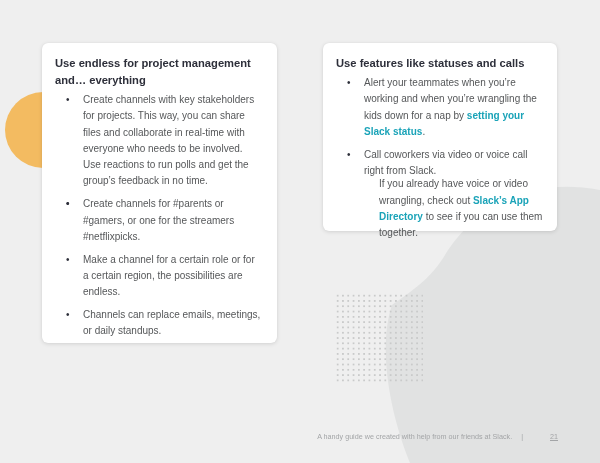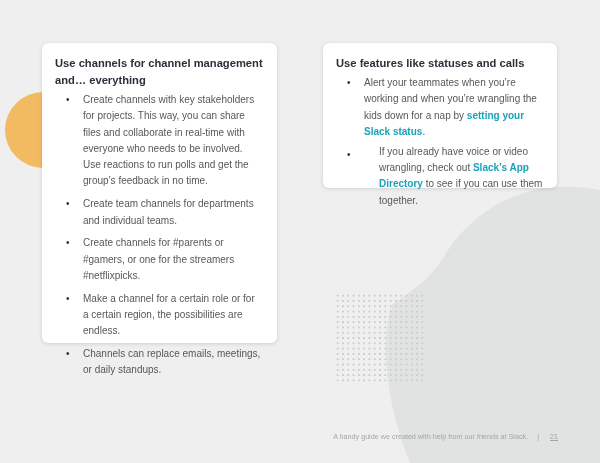--- a/index.html
+++ b/index.html
@@ -100,7 +100,7 @@
 <div class="dot-grid"></div>
 
 <div class="card card-left">
-  <div class="card-title">Use channels for channel management and… everything</div>
+  <div class="card-title">Use endless for project management and… everything</div>
   <ul class="bullets">
     <li><span class="bullet">•</span><span>Create channels with key stakeholders for projects. This way, you can share files and collaborate in real-time with everyone who needs to be involved. Use reactions to run polls and get the group’s feedback in no time.</span></li>
     <li><span class="bullet">•</span><span>Create team channels for departments and individual teams.</span></li>

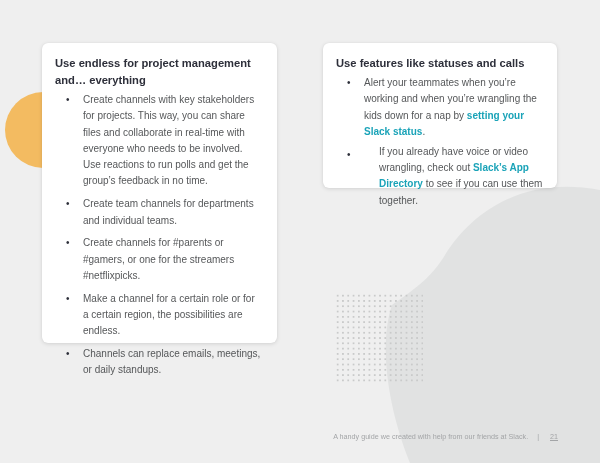--- a/index.html
+++ b/index.html
@@ -37,7 +37,7 @@
       padding: 12px 14px 12px 13px;
     }
     .card-left { left: 42px; top: 43px; width: 235px; height: 300px; }
-    .card-right { left: 323px; top: 43px; width: 234px; height: 145px; }
+    .card-right { left: 323px; top: 43px; width: 234px; height: 188px; }
     .card-title {
       font-size: 11.2px;
       font-weight: bold;

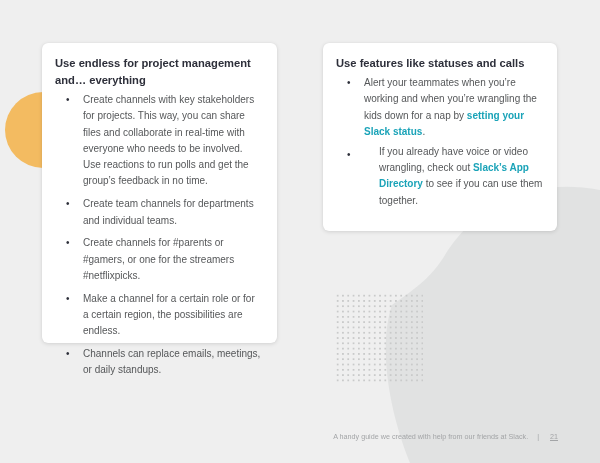--- a/index.html
+++ b/index.html
@@ -114,7 +114,7 @@
   <div class="card-title">Use features like statuses and calls</div>
   <ul class="bullets">
     <li><span class="bullet">•</span><span>Alert your teammates when you’re working and when you’re wrangling the kids down for a nap by </span><a class="link">setting your Slack status</a><span>.</span></li>
-    <li style="margin-bottom:0"><span class="bullet">•</span></li>
+    <li style="margin-bottom:0"><span class="bullet">•</span><span>Call coworkers via video or voice call right from Slack.</span></li>
   </ul>
   <p class="sub-para"><span>If you already have voice or video wrangling, check out </span><a class="link">Slack’s App Directory</a><span> to see if you can use them together.</span></p>
 </div>

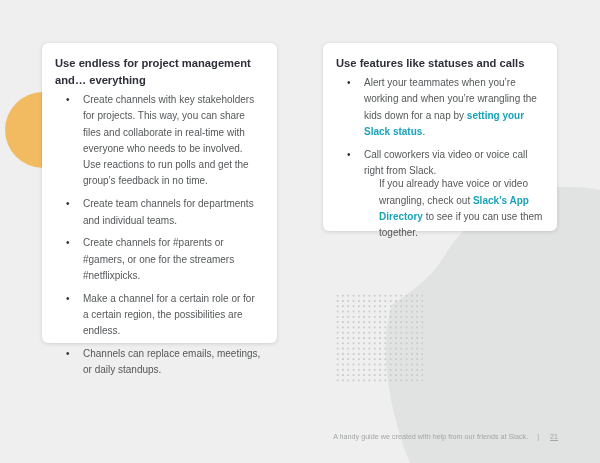--- a/index.html
+++ b/index.html
@@ -103,7 +103,7 @@
   <div class="card-title">Use endless for project management and… everything</div>
   <ul class="bullets">
     <li><span class="bullet">•</span><span>Create channels with key stakeholders for projects. This way, you can share files and collaborate in real-time with everyone who needs to be involved. Use reactions to run polls and get the group’s feedback in no time.</span></li>
-    <li><span class="bullet">•</span><span>Create team channels for departments and individual teams.</span></li>
+    <li><span class="bullet">•</span></li>
     <li><span class="bullet">•</span><span>Create channels for #parents or #gamers, or one for the streamers #netflixpicks.</span></li>
     <li><span class="bullet">•</span><span>Make a channel for a certain role or for a certain region, the possibilities are endless.</span></li>
     <li><span class="bullet">•</span><span>Channels can replace emails, meetings, or daily standups.</span></li>

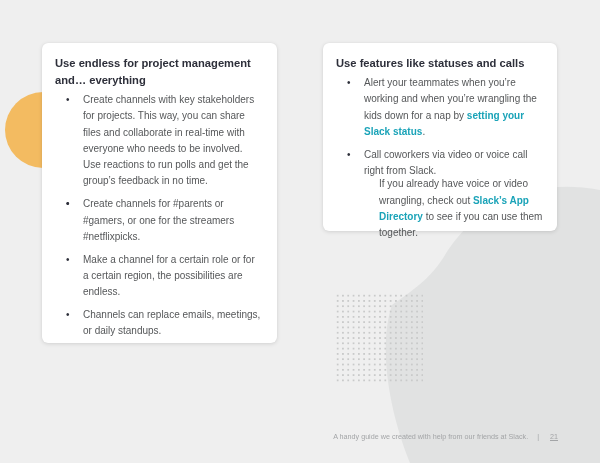--- a/index.html
+++ b/index.html
@@ -74,7 +74,7 @@
     }
     .footer {
       position: absolute;
-      right: 54px; top: 432px;
+      right: 70px; top: 432px;
       font-size: 7.2px;
       color: #a3a5a7;
       white-space: nowrap;

